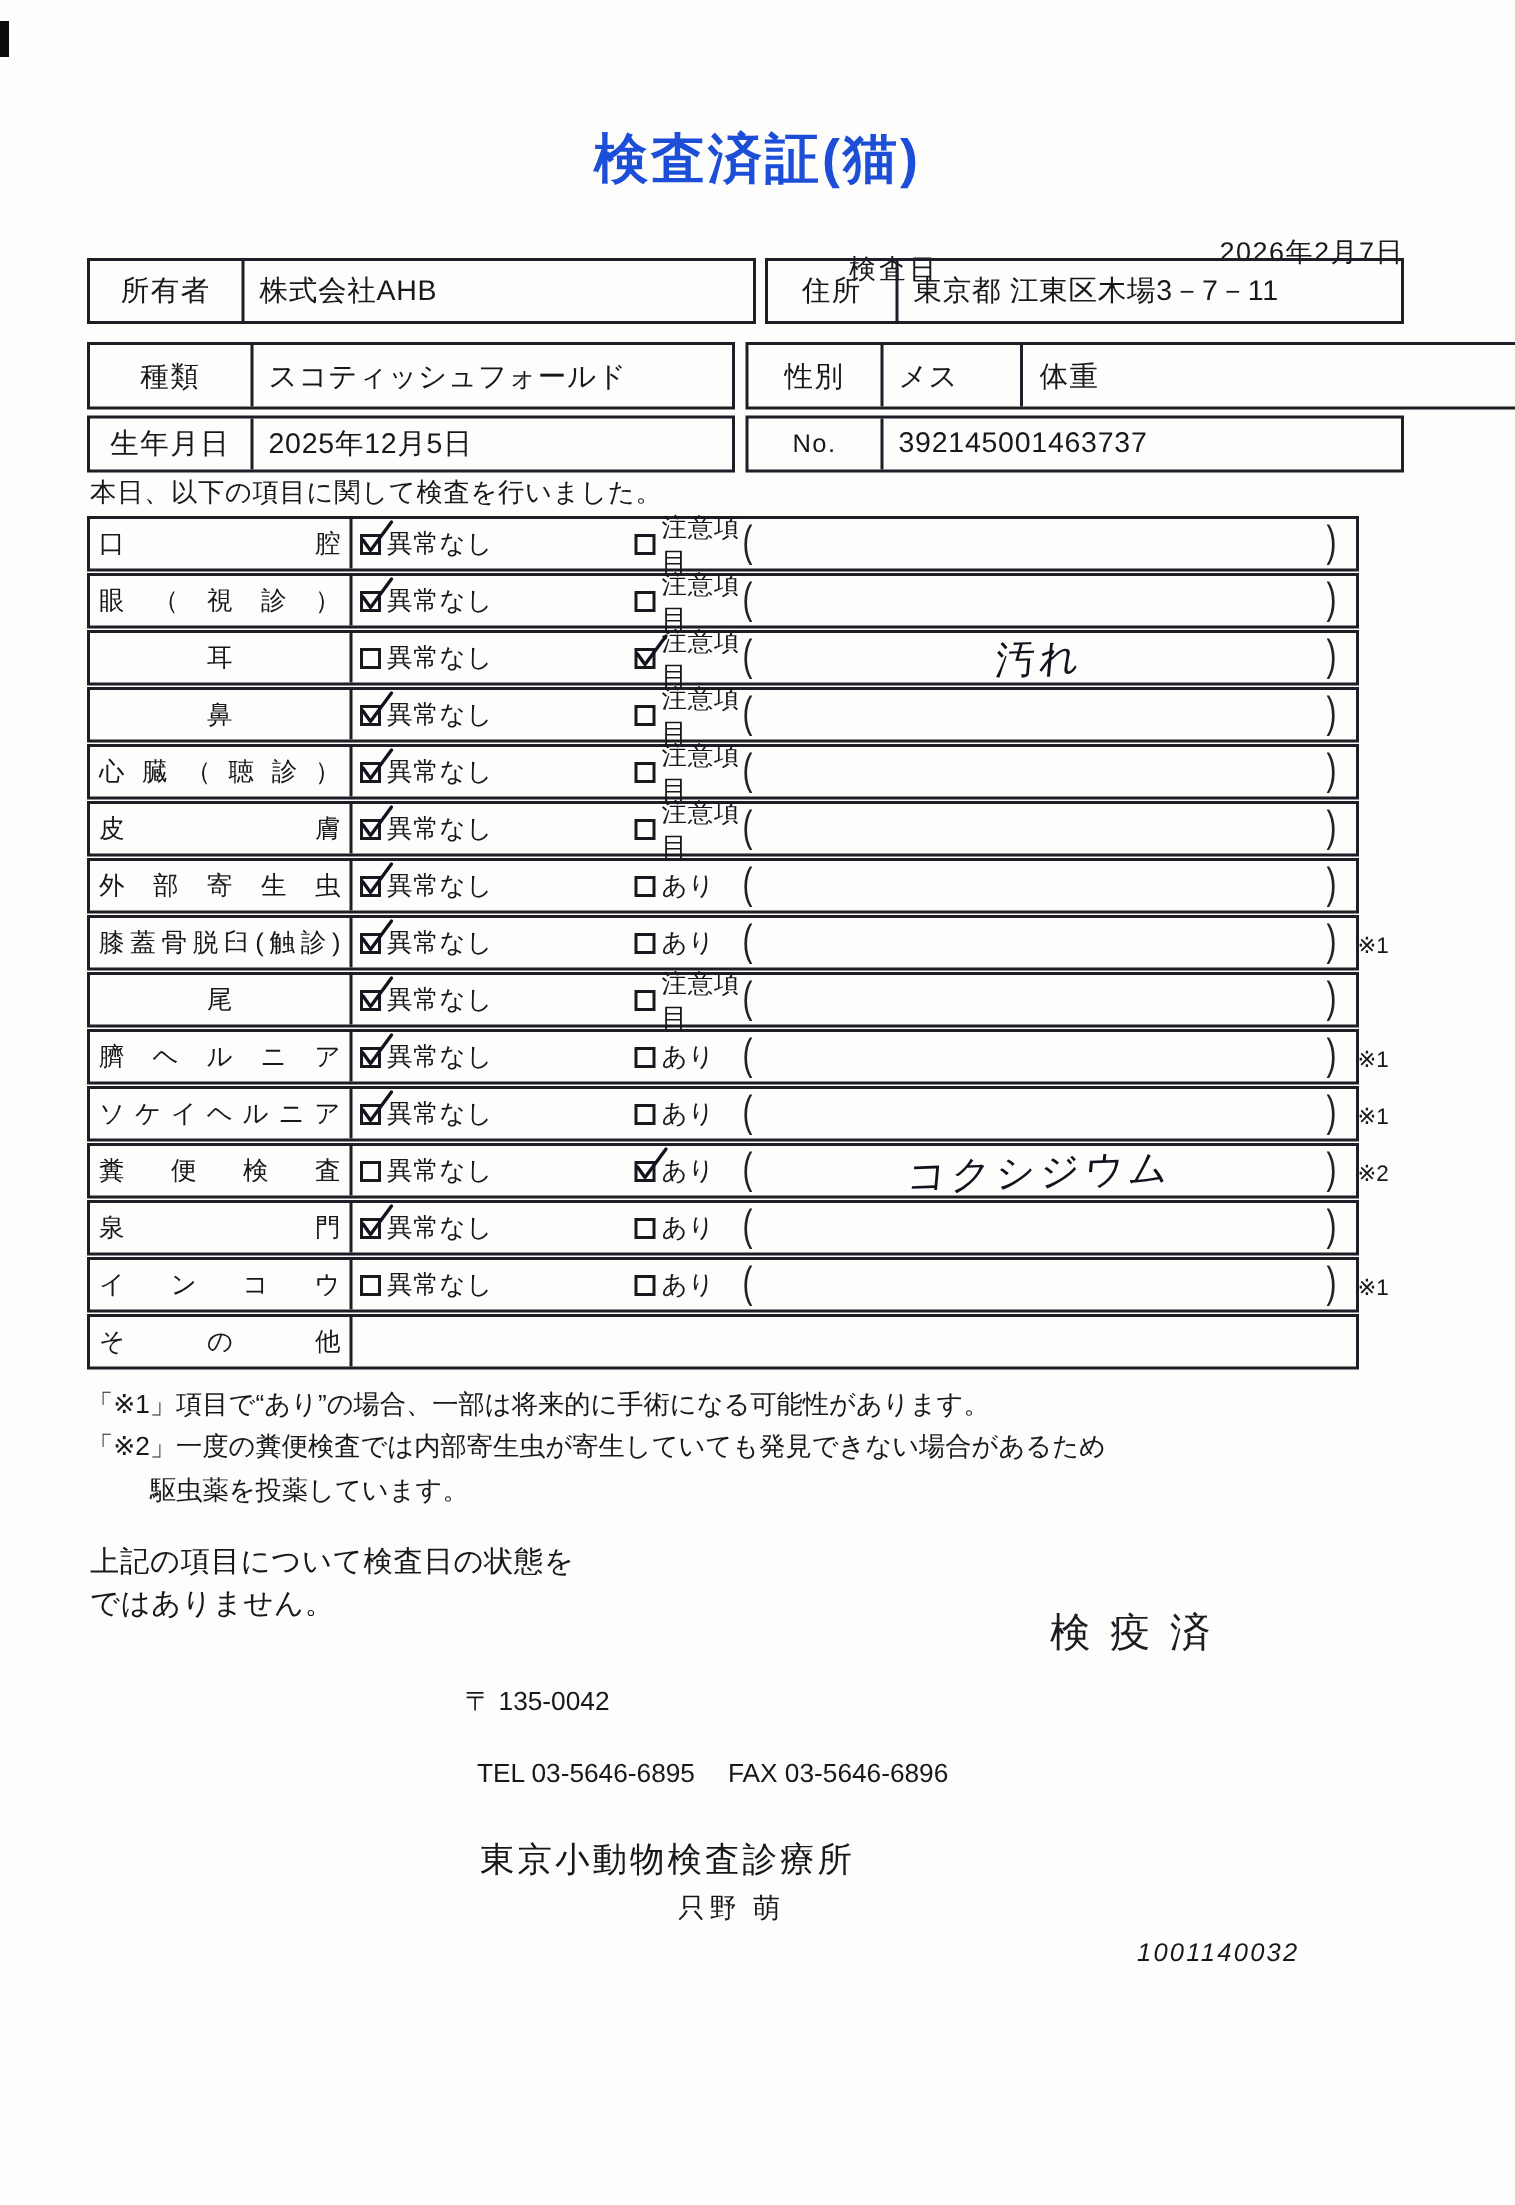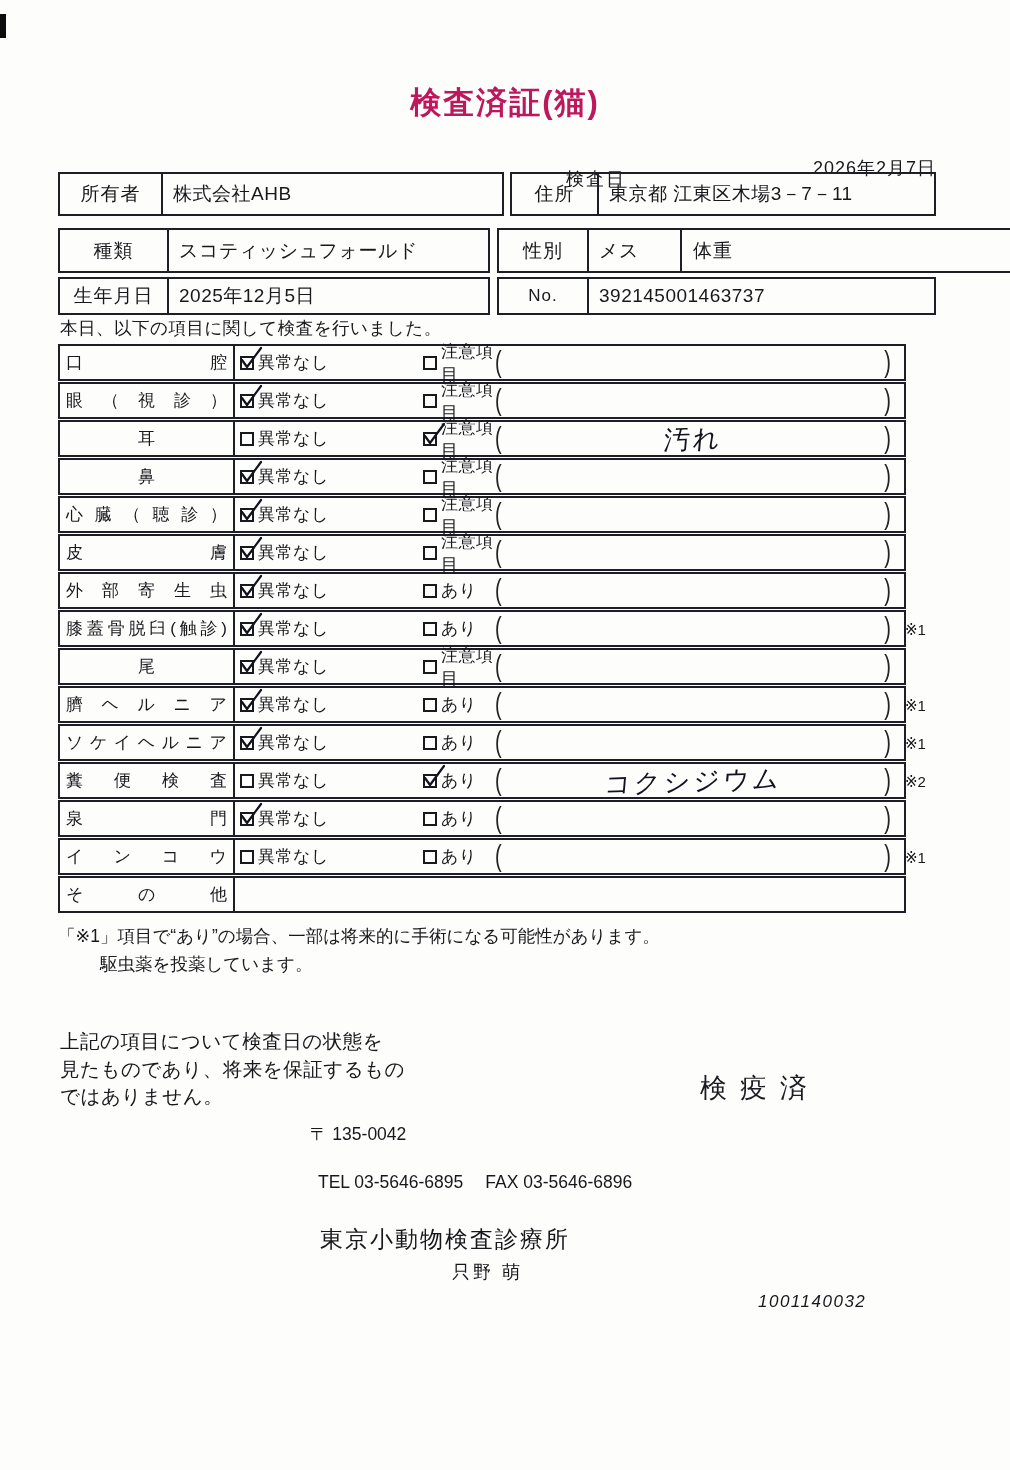--- a/index.html
+++ b/index.html
@@ -20,7 +20,7 @@
   .scan-mark{position:absolute;left:0;top:14px;width:6px;height:24px;background:#0c0c0c;}
   .title{
     position:absolute;top:82px;left:0;width:1010px;text-align:center;
-    font-size:31px;font-weight:600;letter-spacing:2px;color:#be185d;
+    font-size:36px;font-weight:600;letter-spacing:2px;color:#1d4ed8;
   }
   .date-row{position:absolute;top:144px;left:58px;width:878px;display:flex;align-items:center;font-size:18px;}
   .date-row .dlabel{margin-left:508px;letter-spacing:2px;margin-top:23px;}

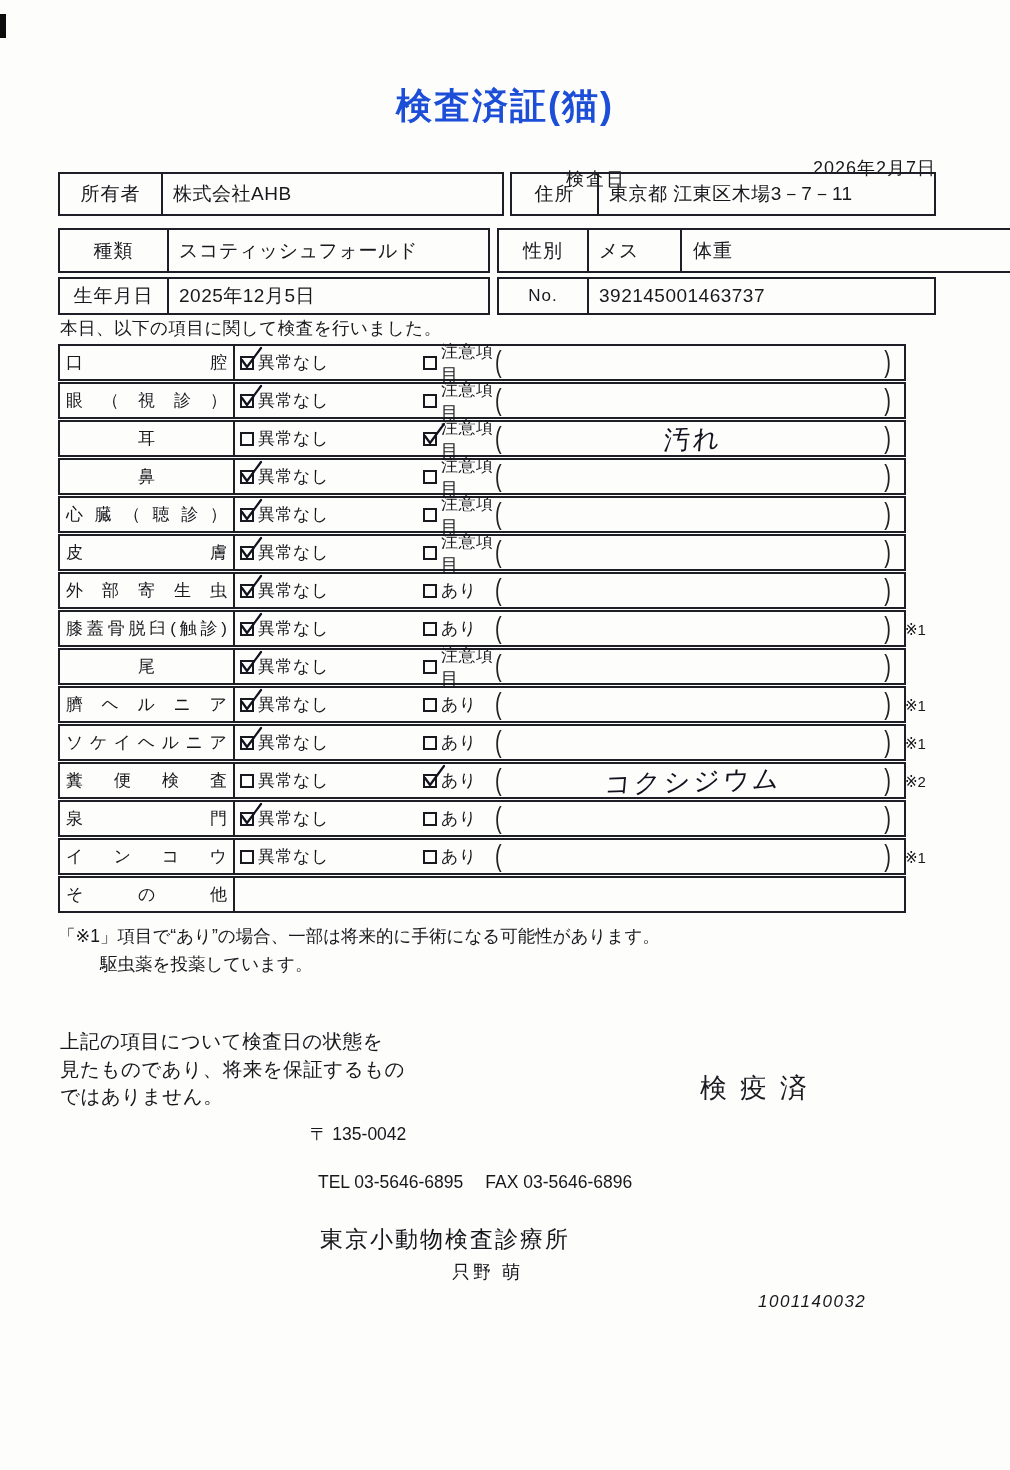--- a/index.html
+++ b/index.html
@@ -548,6 +548,7 @@
 
 <div class="footnotes">
   <div>「※1」項目で“あり”の場合、一部は将来的に手術になる可能性があります。</div>
+  <div>「※2」一度の糞便検査では内部寄生虫が寄生していても発見できない場合があるため</div>
   <div class="fn-indent">駆虫薬を投薬しています。</div>
 </div>
 

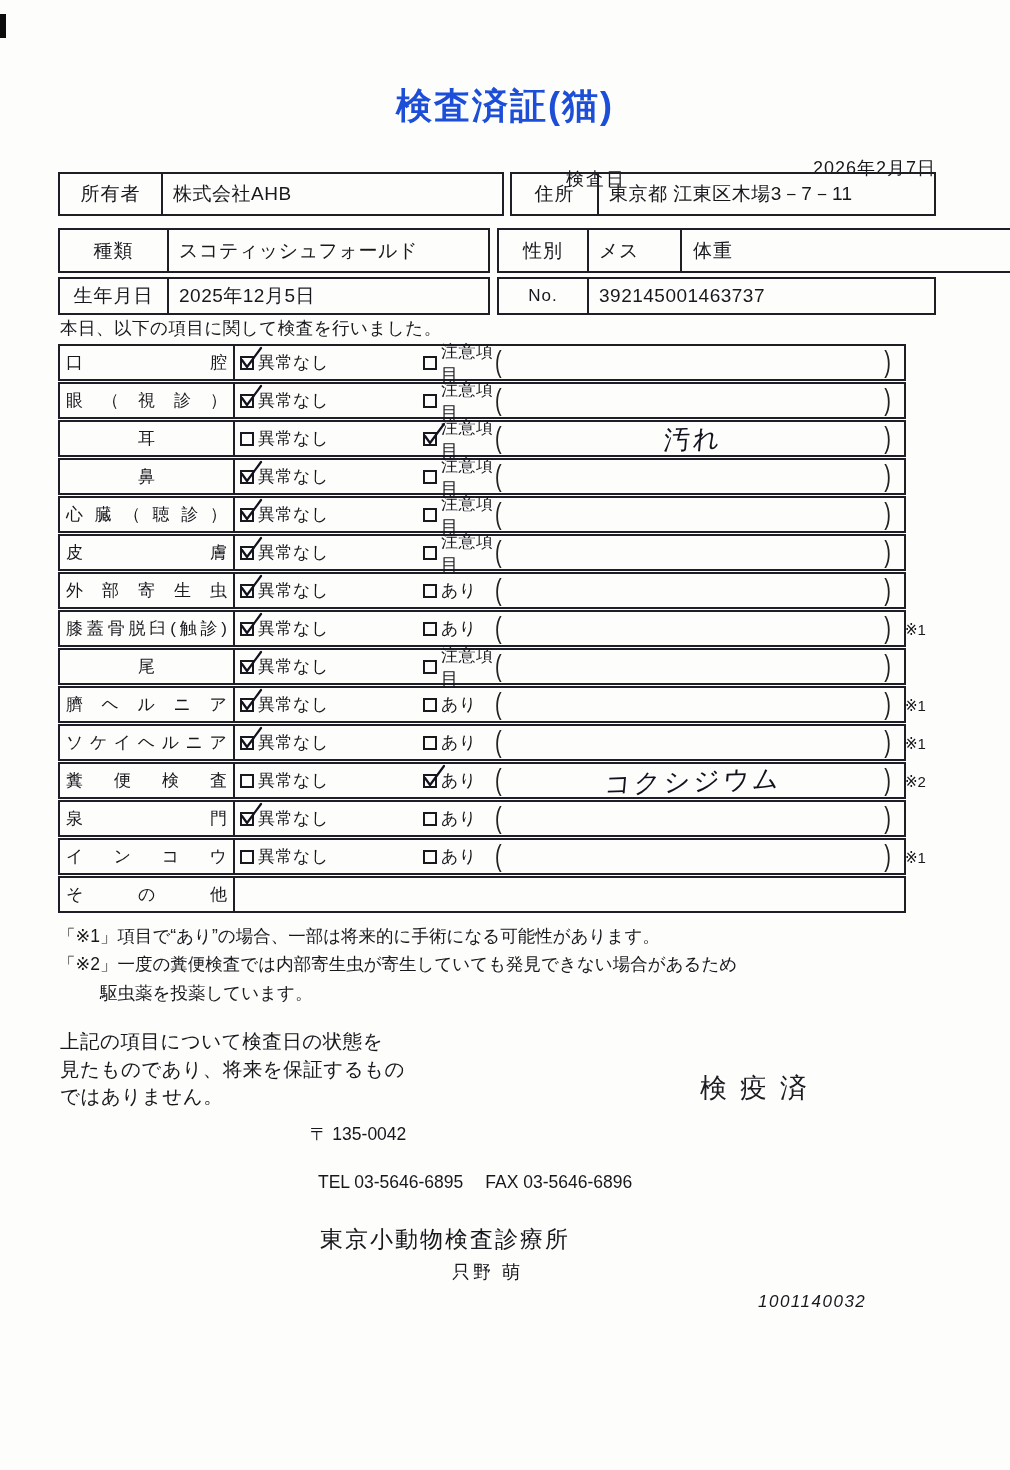--- a/index.html
+++ b/index.html
@@ -554,7 +554,6 @@
 
 <div class="disclaimer">
   <div>上記の項目について検査日の状態を</div>
-  <div>見たものであり、将来を保証するもの</div>
   <div>ではありません。</div>
 </div>
 

